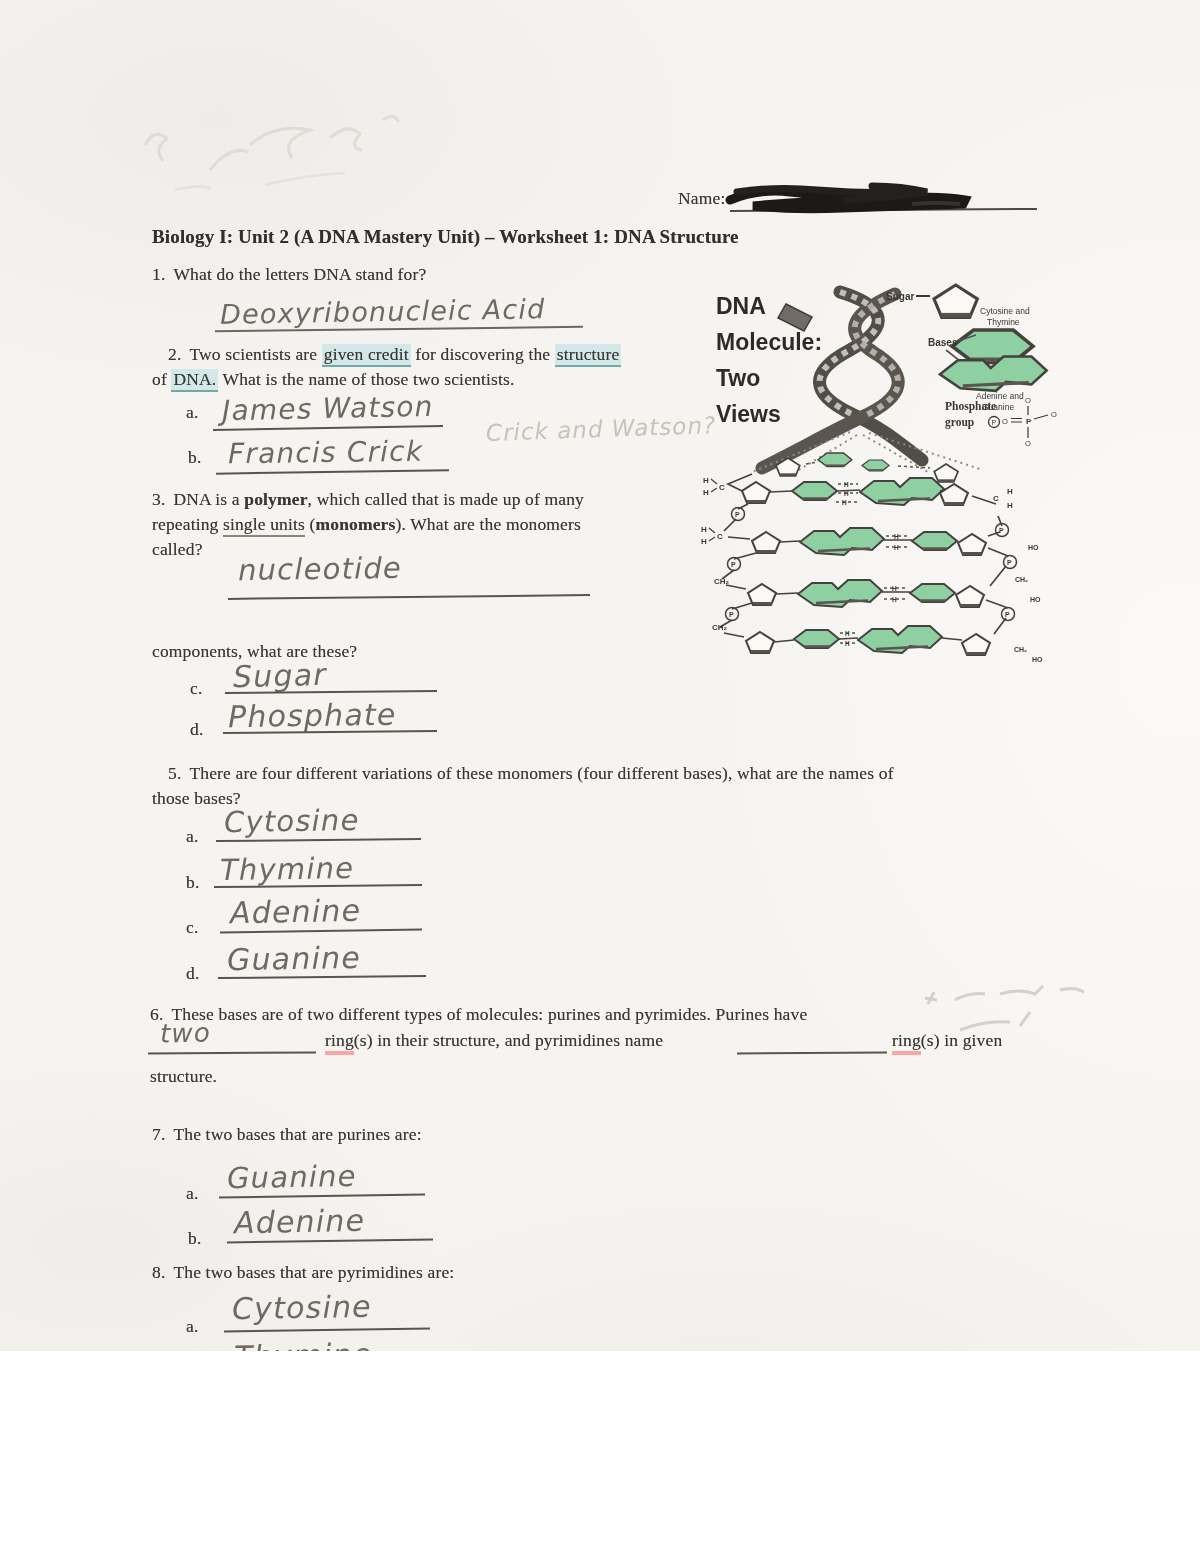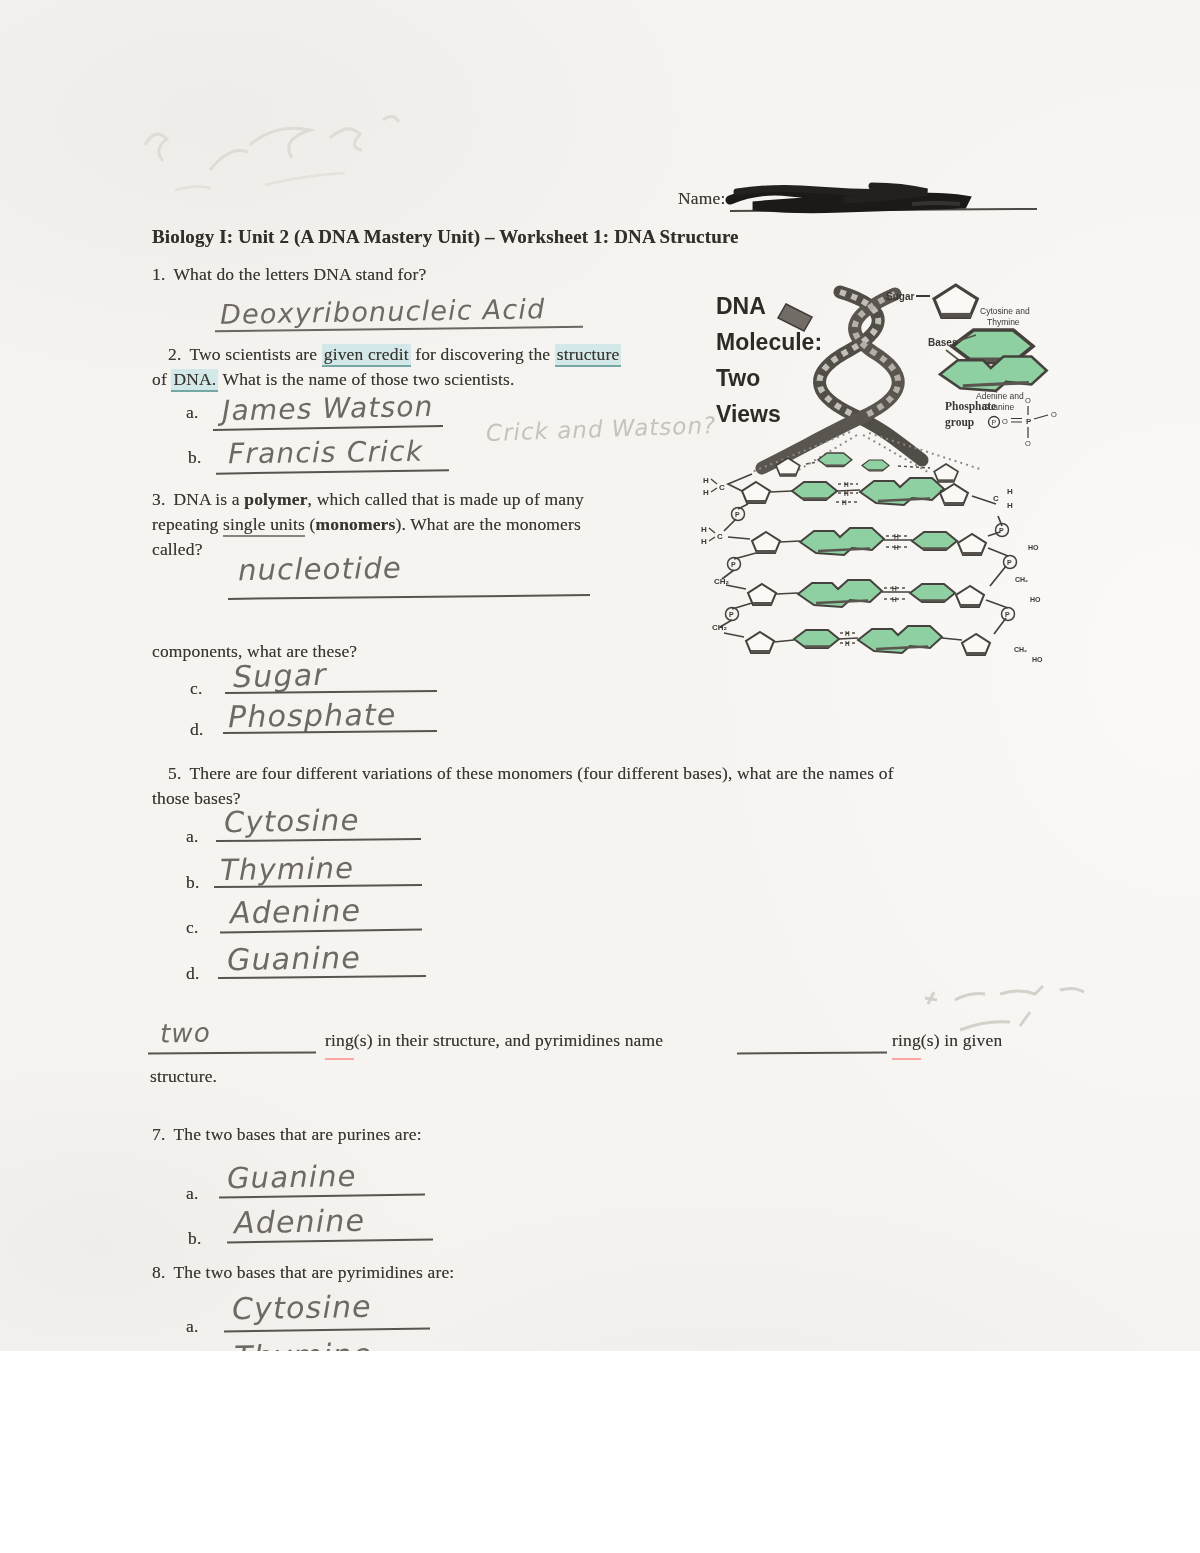--- a/index.html
+++ b/index.html
@@ -110,6 +110,9 @@
   <span class="hw" style="left:227px;top:941px;font-size:30px;transform:rotate(-1deg);">Guanine</span>
   <div class="ansline" style="left:218px;top:976px;width:208px;transform:rotate(-0.6deg);"></div>
 
+  <div class="print" style="left:150px;top:1004px;">
+    <span class="qnum">6.</span><span>These bases are of two different types of molecules: purines and pyrimides.  Purines have</span>
+  </div>
   <span class="hw" style="left:160px;top:1018px;font-size:26px;transform:rotate(-1deg);">two</span>
   <div class="ansline" style="left:148px;top:1052px;width:168px;transform:rotate(-0.4deg);"></div>
   <div class="print" style="left:325px;top:1030px;">

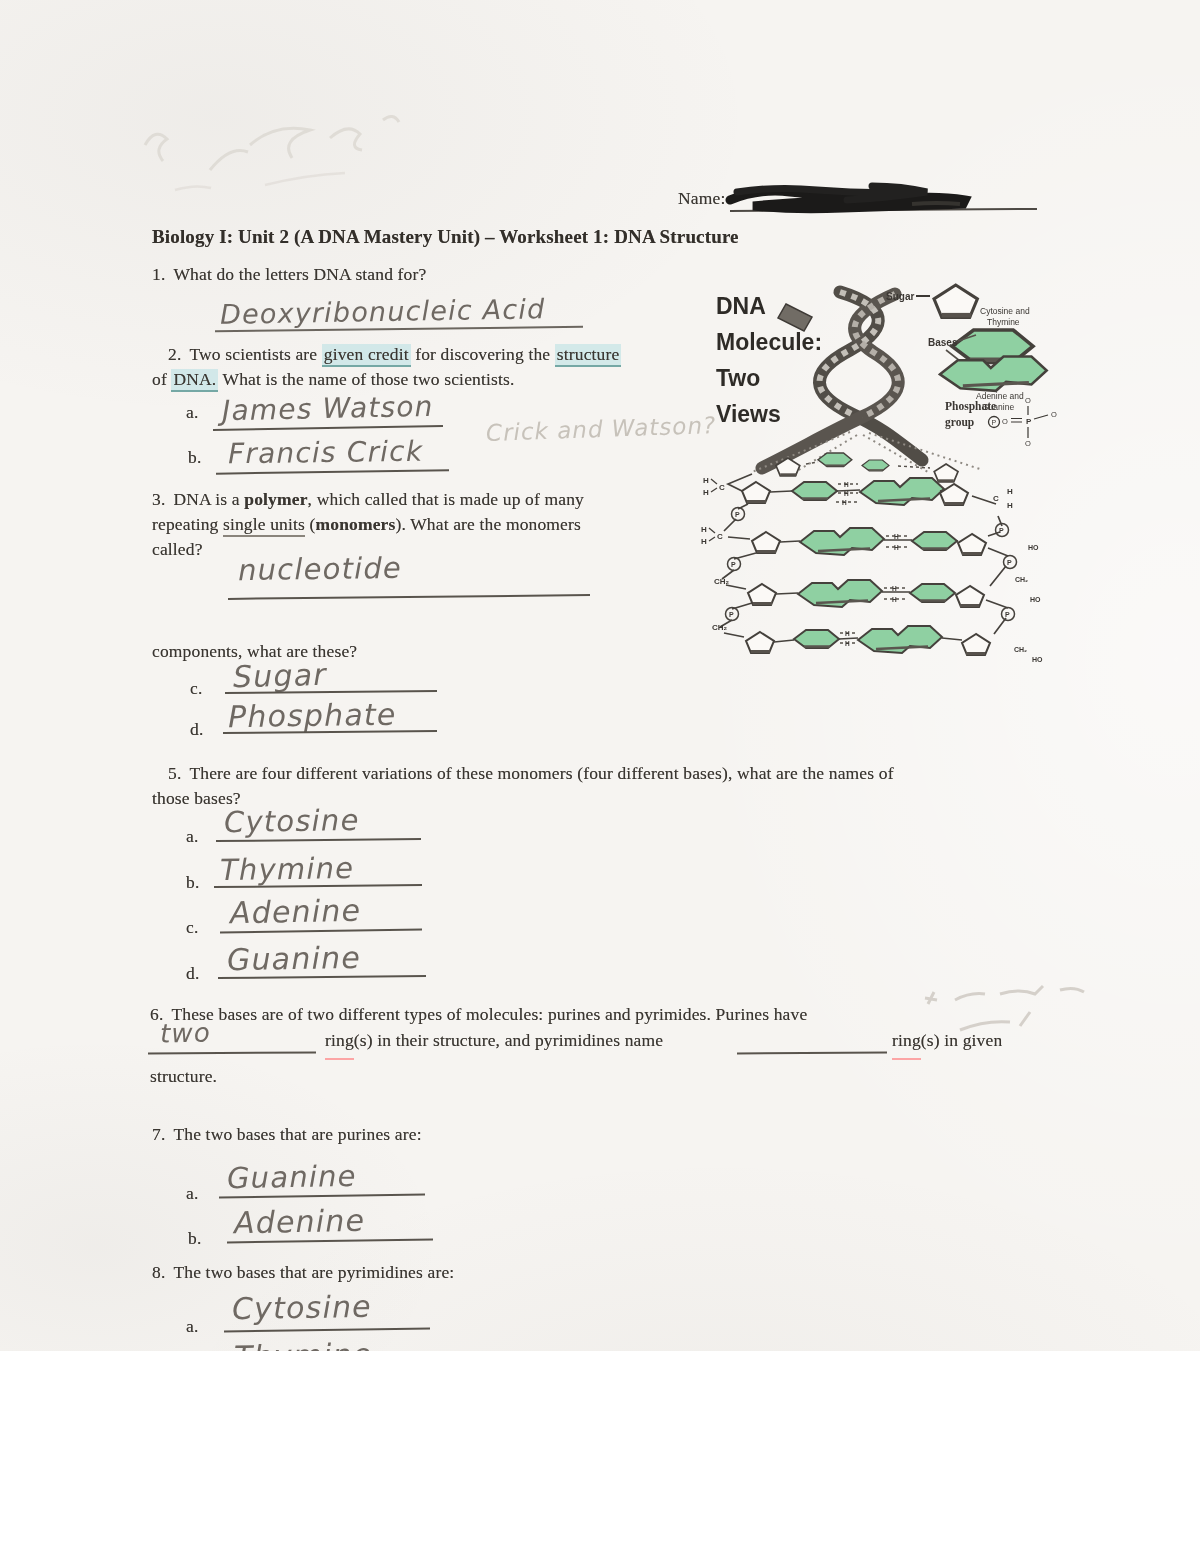--- a/index.html
+++ b/index.html
@@ -19,7 +19,7 @@
   .title{font-weight:bold;font-size:19px;color:#332f2a;}
   .hl{background:rgba(168,219,224,.45);border-bottom:2.5px solid #75a8a5;padding:0 2px 1px 2px;}
   .ulp{border-bottom:2.5px solid #8a847c;padding-bottom:1px;}
-  .ulr{border-bottom:2px solid #fca5a5;padding-bottom:8px;}
+  .ulr{border-bottom:4px solid #fca5a5;padding-bottom:1px;}
   .hw{position:absolute;font-family:"DejaVu Sans",sans-serif;font-style:italic;color:#6f6963;
     white-space:nowrap;letter-spacing:1.2px;}
   .ansline{position:absolute;height:0;border-bottom:2.5px solid #59544d;}

